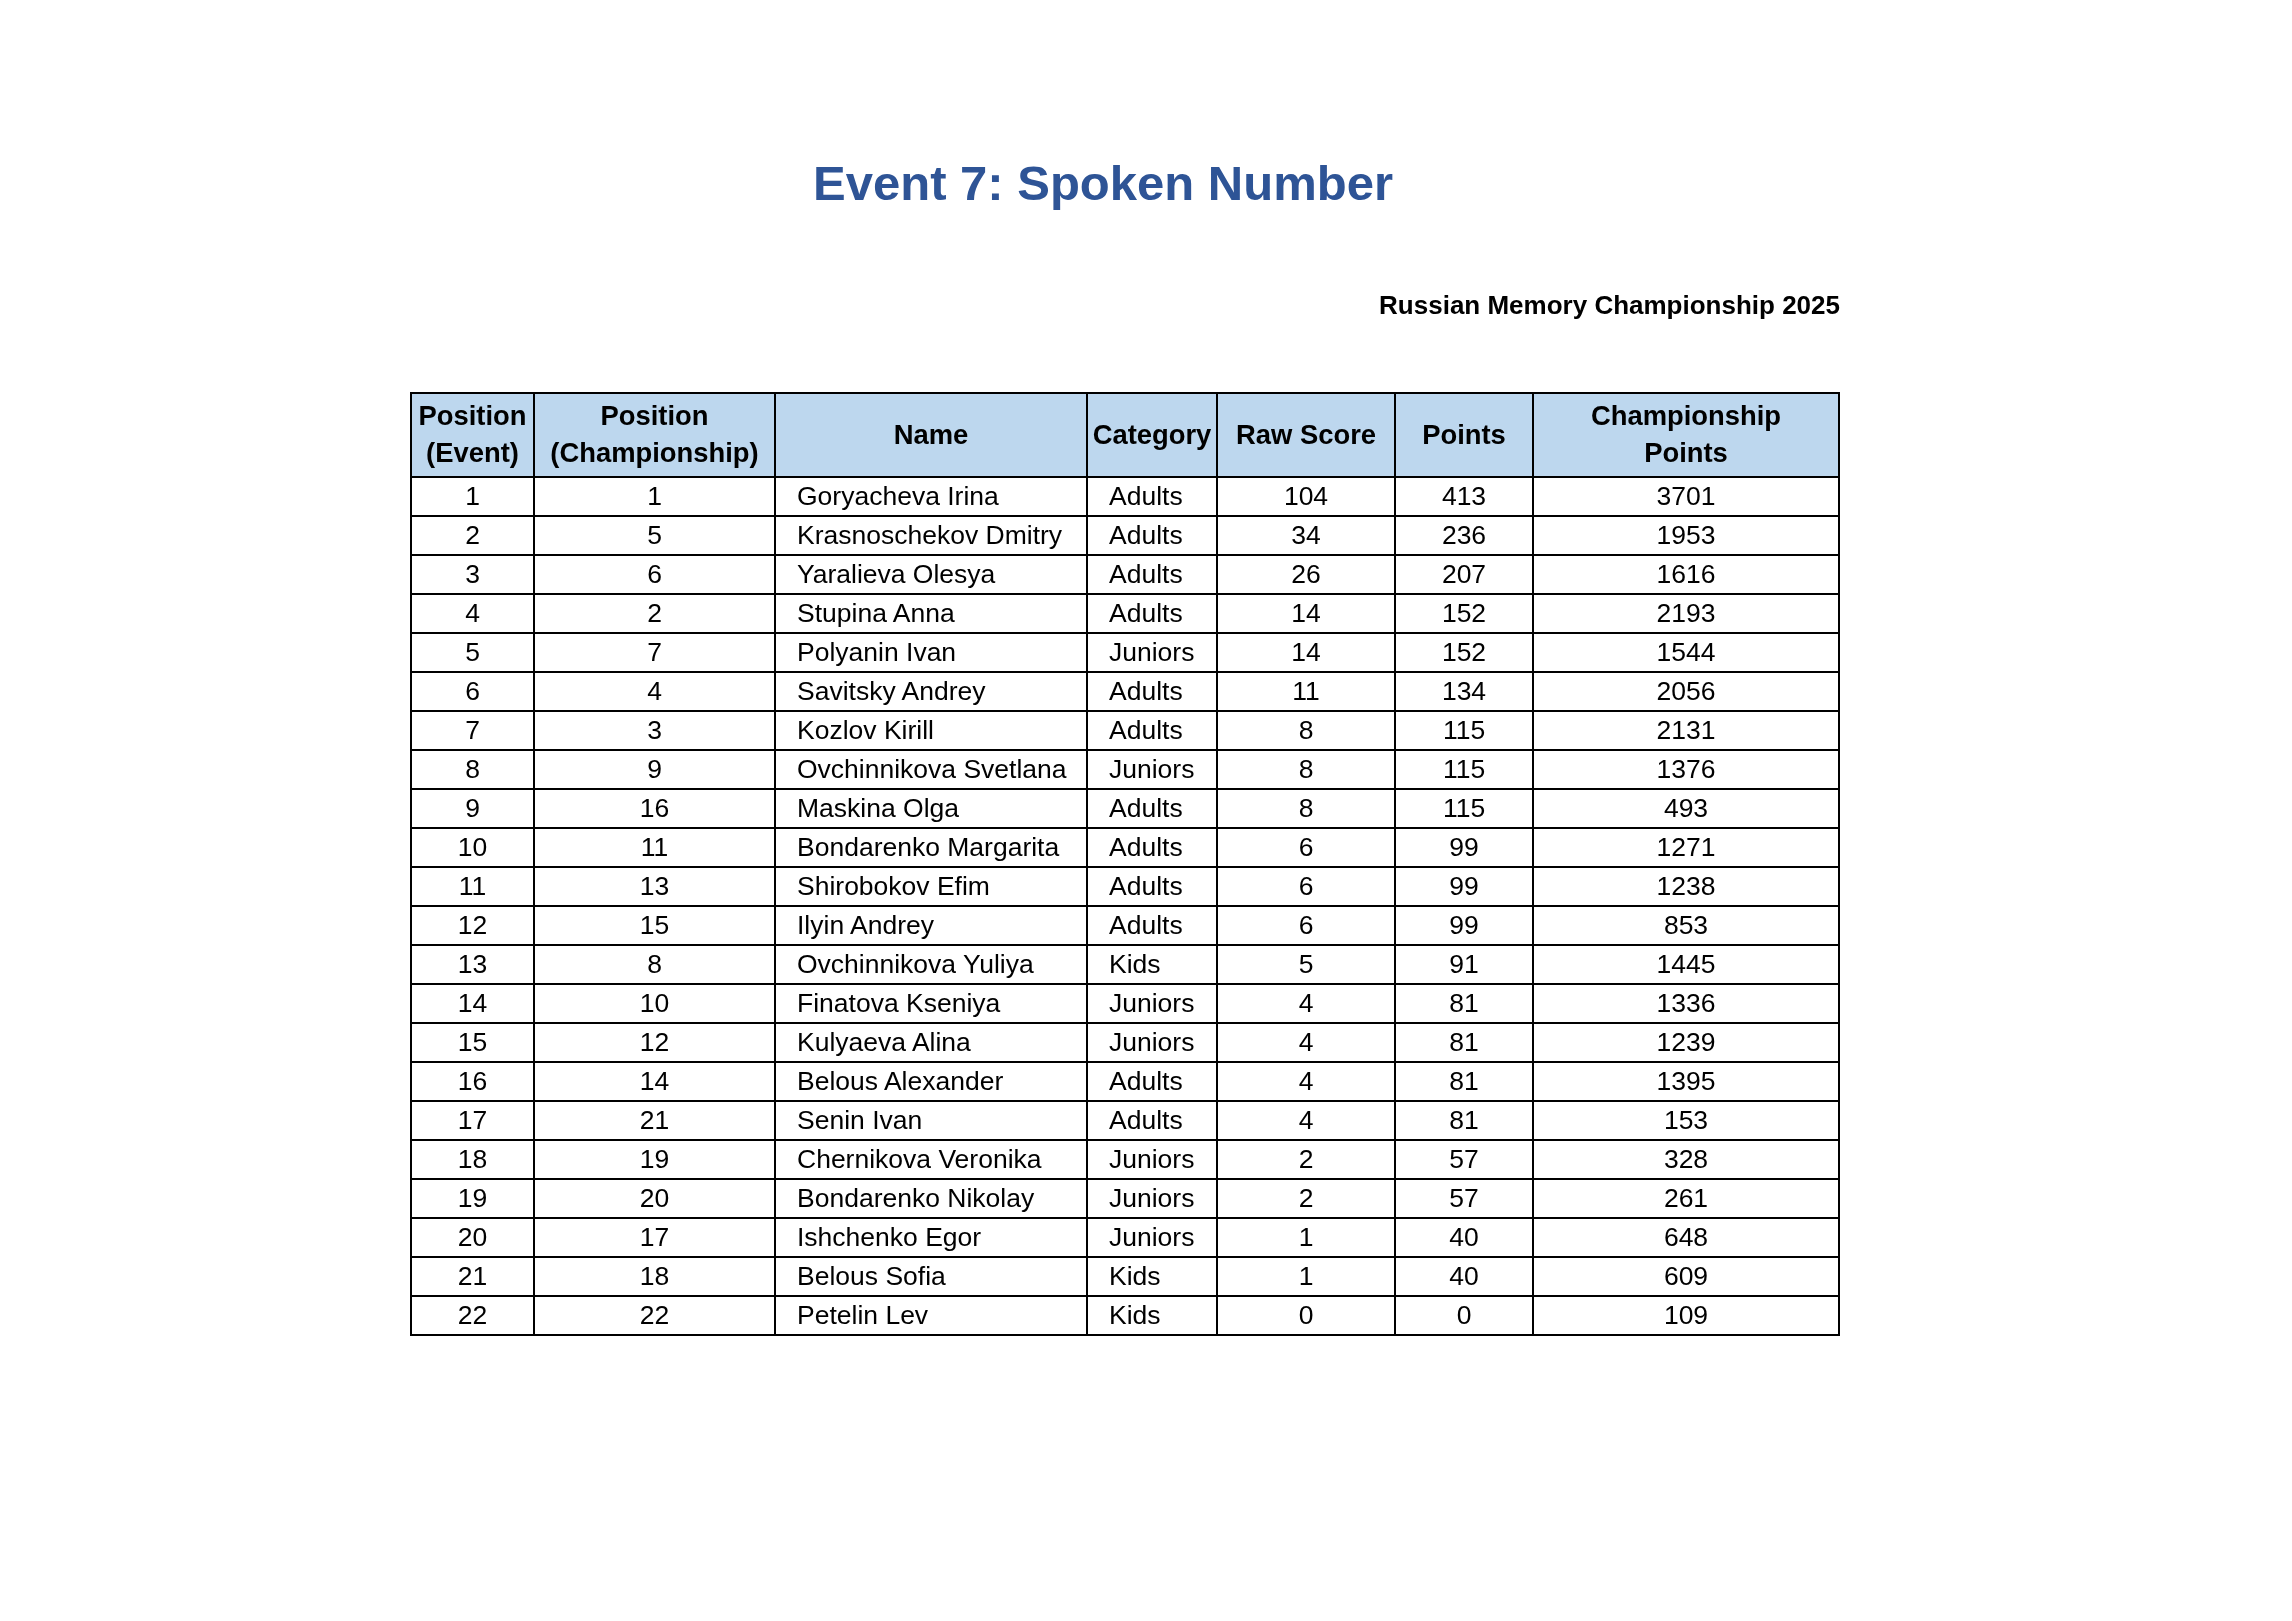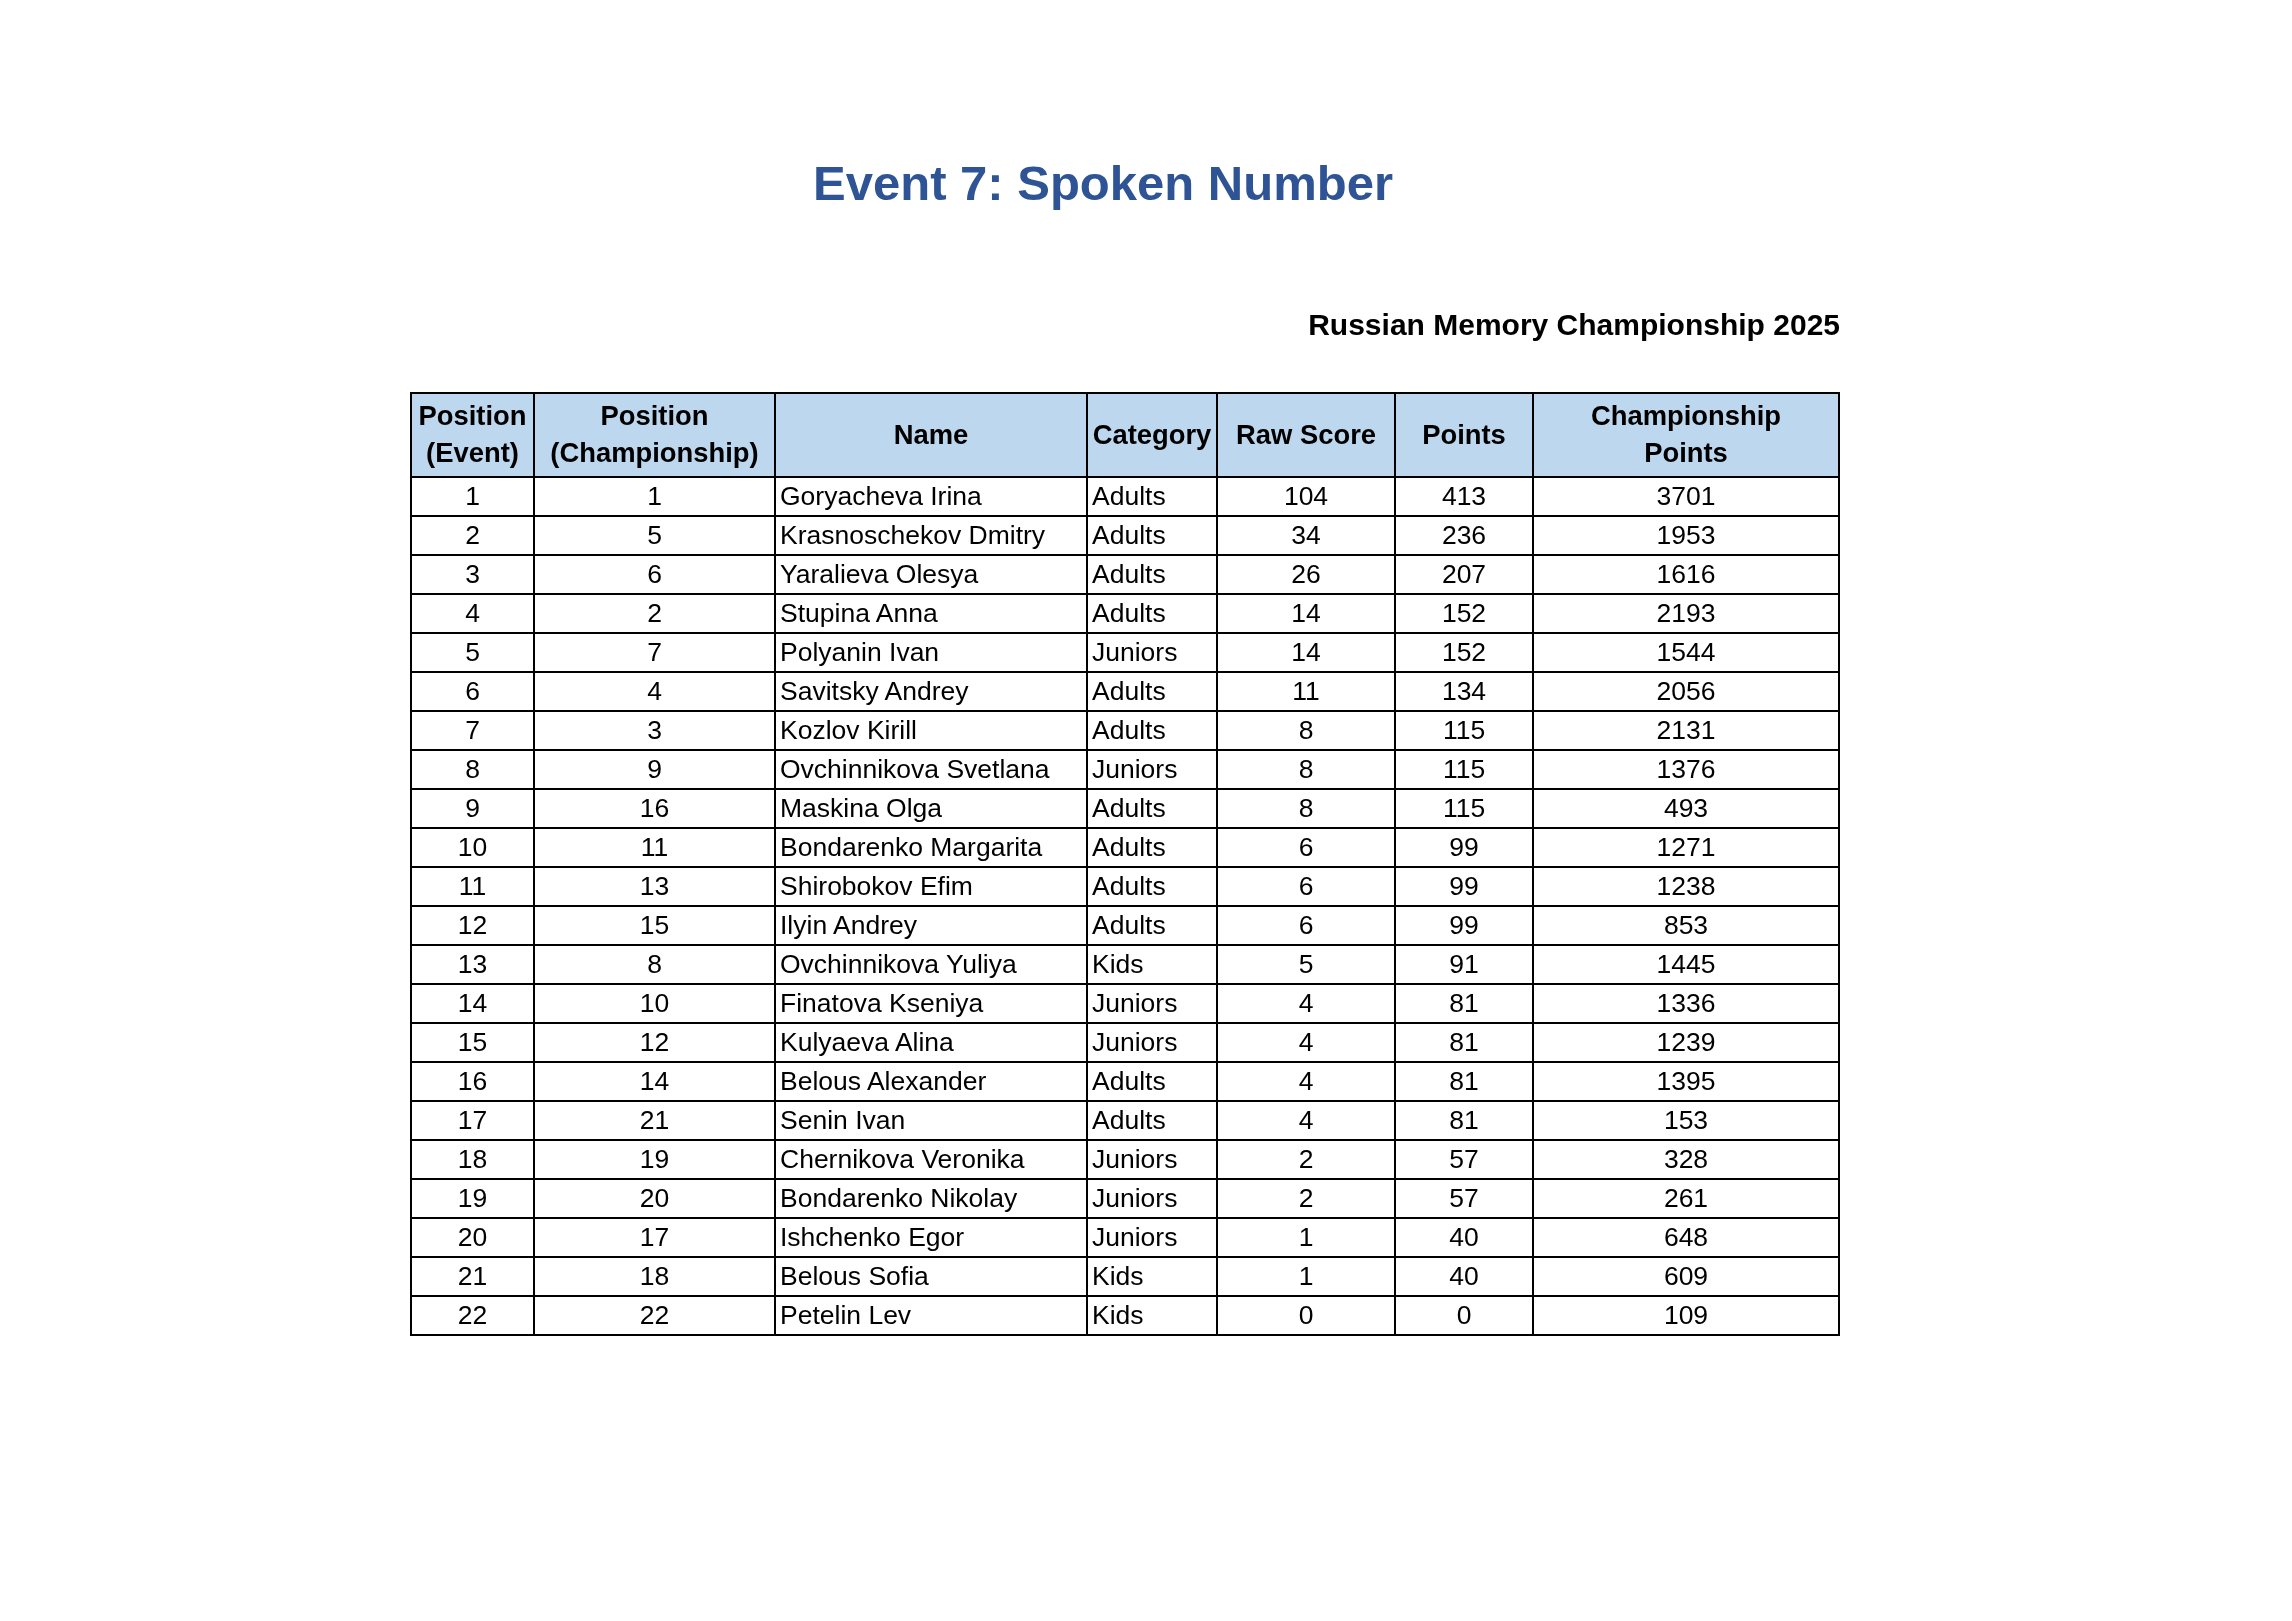--- a/index.html
+++ b/index.html
@@ -33,11 +33,10 @@
     top: 282px;
     right: 453px;
     text-align: right;
-    font-size: 30px;
+    font-size: 26px;
     font-weight: bold;
     line-height: 46px;
     color: #000000;
-    margin-top: 20px;
   }
   table.results {
     position: absolute;

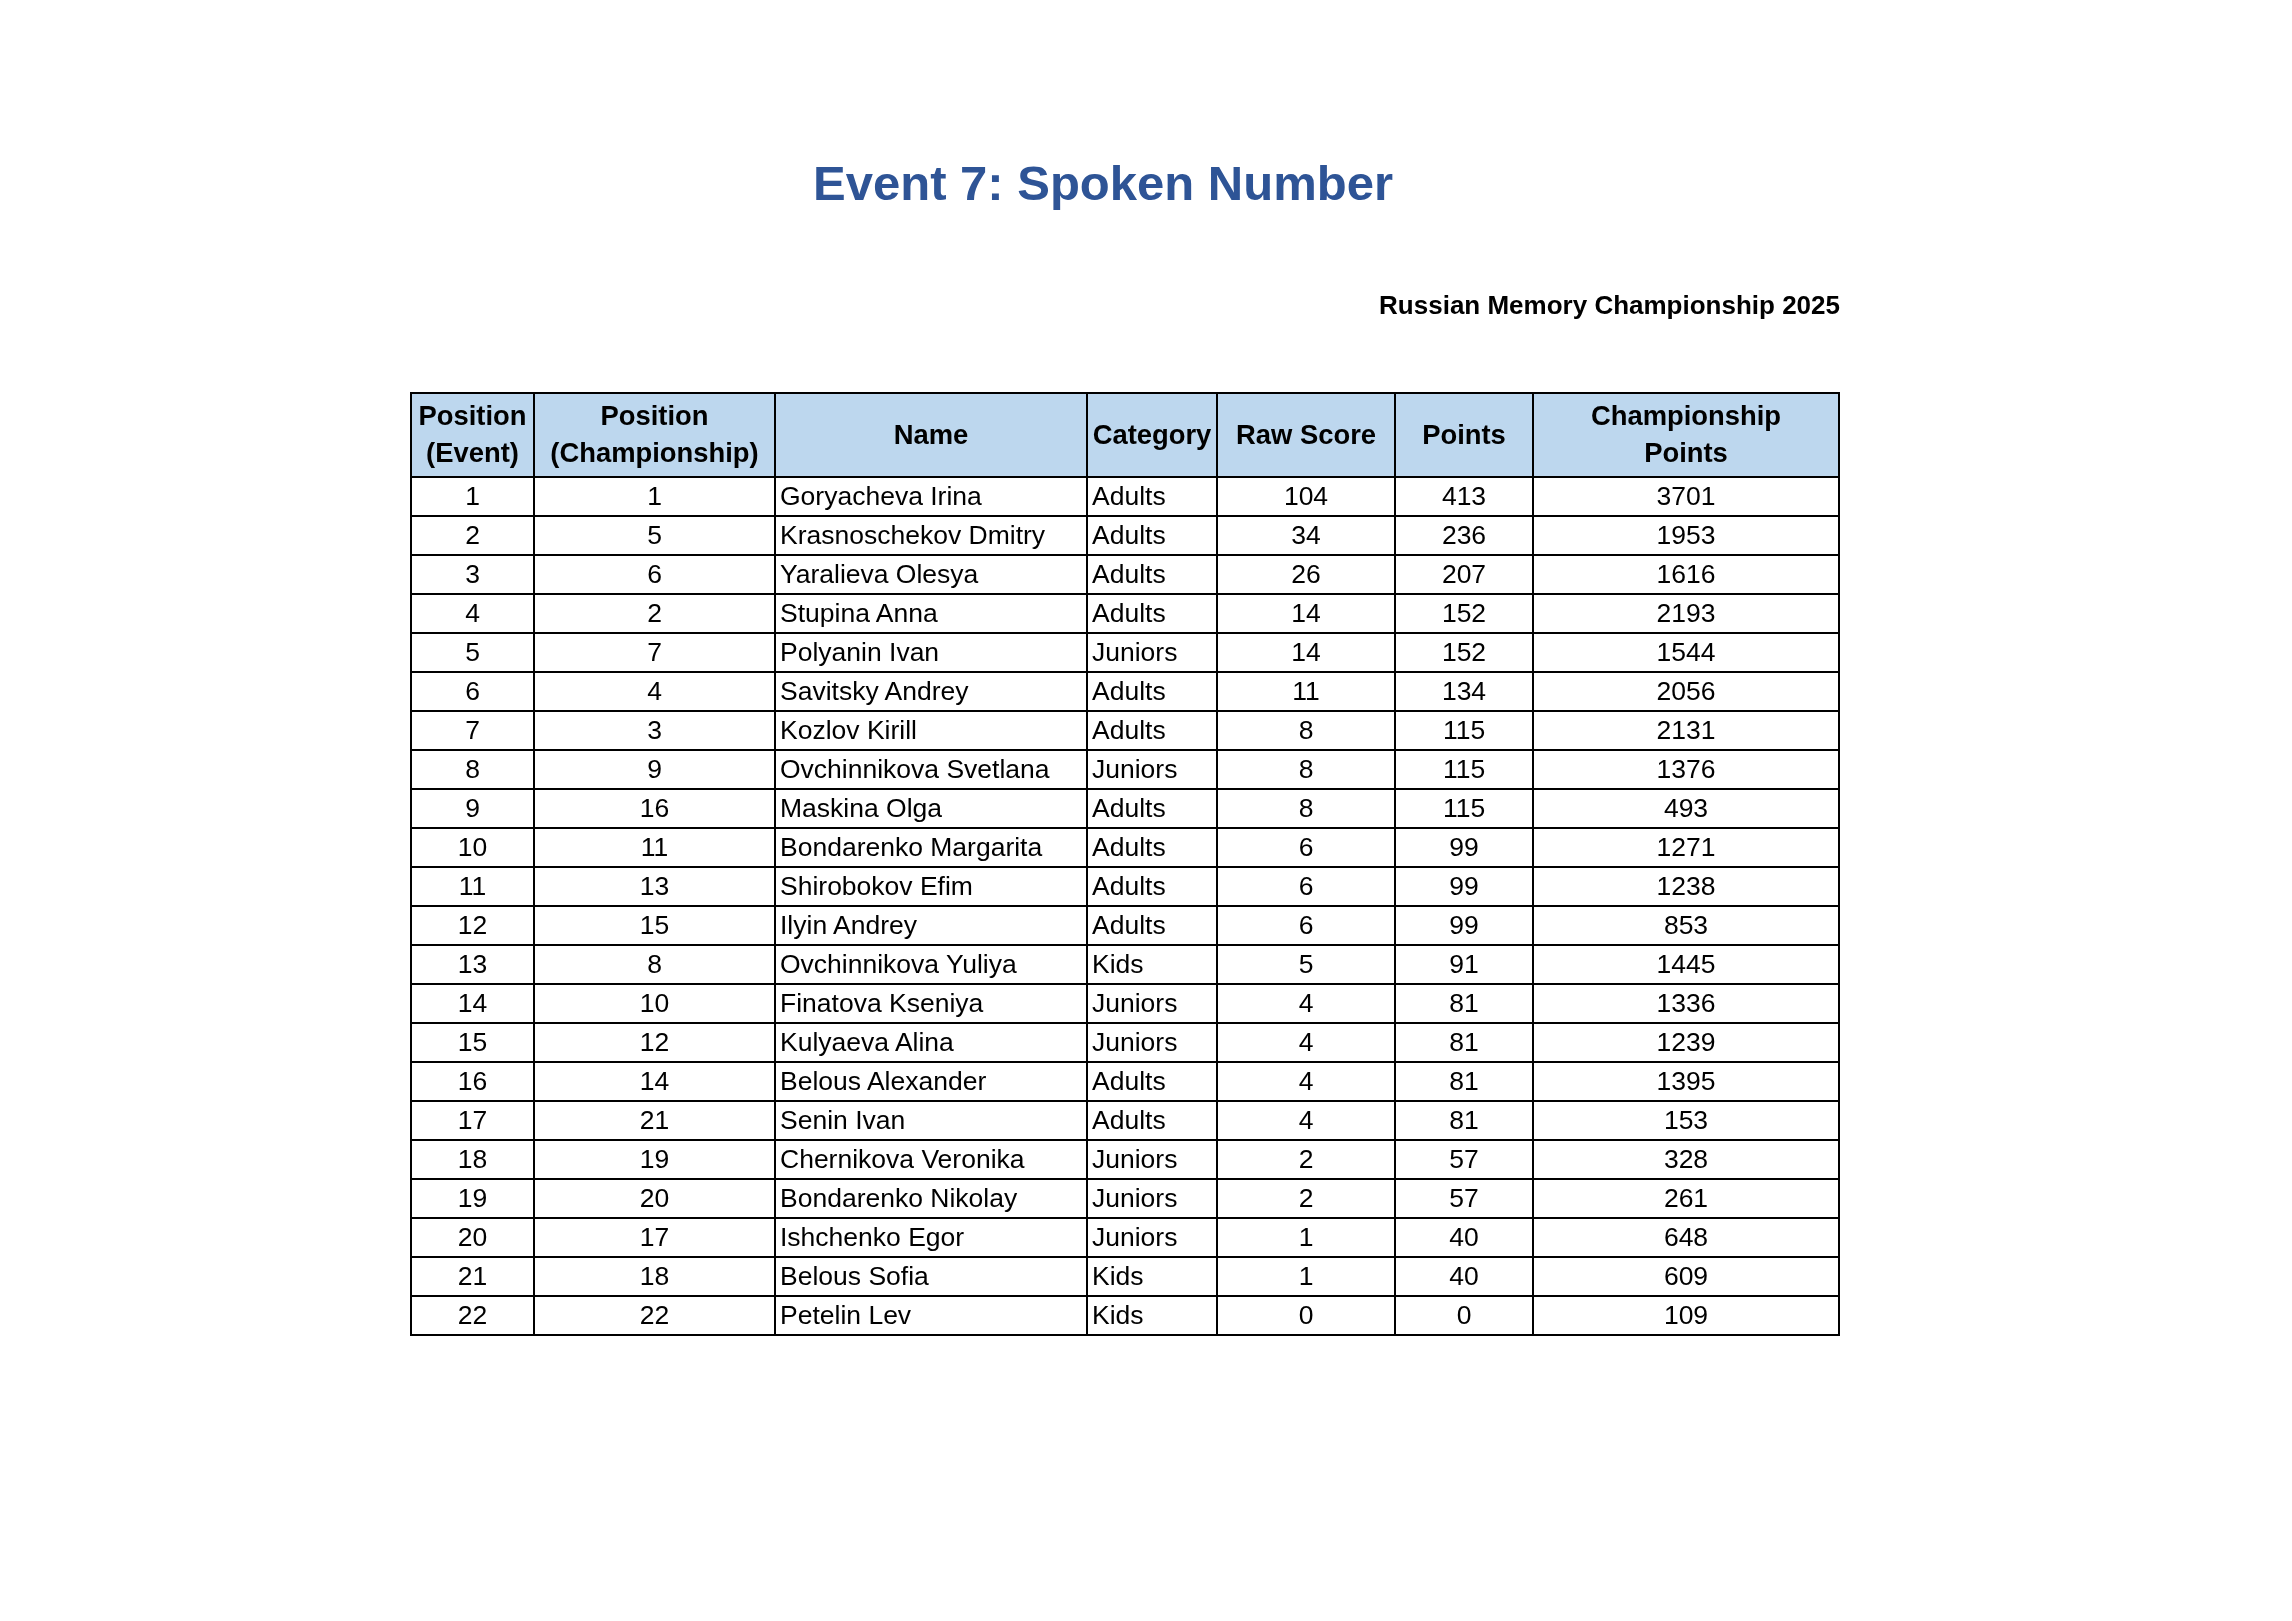--- a/index.html
+++ b/index.html
@@ -82,7 +82,7 @@
   table.results td:nth-child(3),
   table.results td:nth-child(4) {
     text-align: left;
-    padding-left: 4px;
+    padding-left: 21px;
   }
 </style>
 </head>

